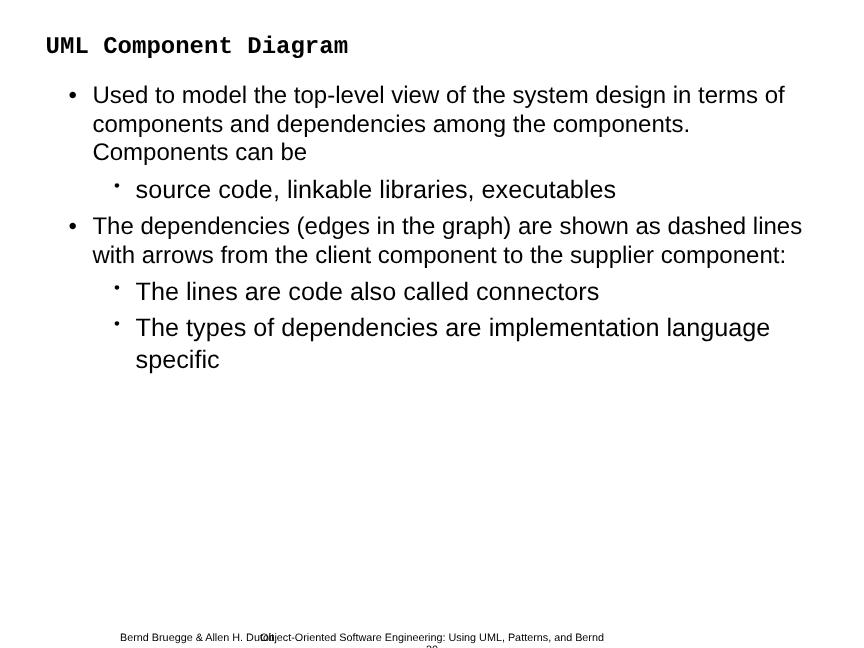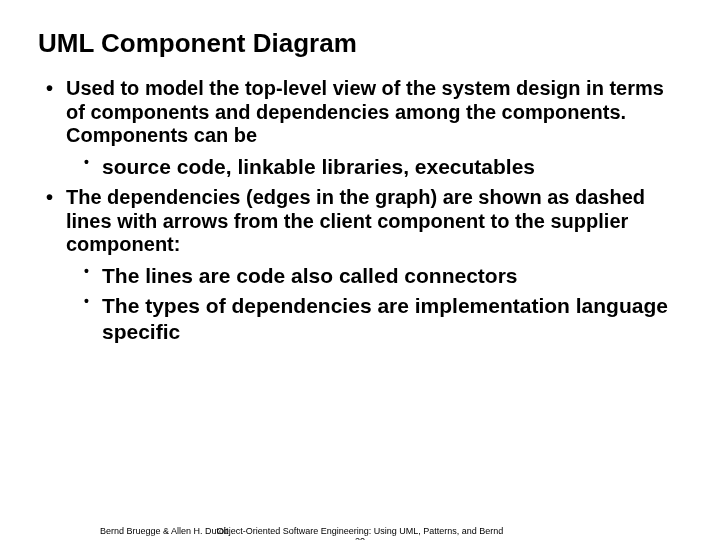--- a/index.html
+++ b/index.html
@@ -19,9 +19,9 @@
     position: relative;
   }
   .title {
-    font-family: Liberation Sans, sans-serif;
+    font-family: Liberation Mono, monospace;
     font-weight: bold;
-    font-size: 26px;
+    font-size: 20px;
     margin: 0 0 18px 0;
   }
   ul.top {

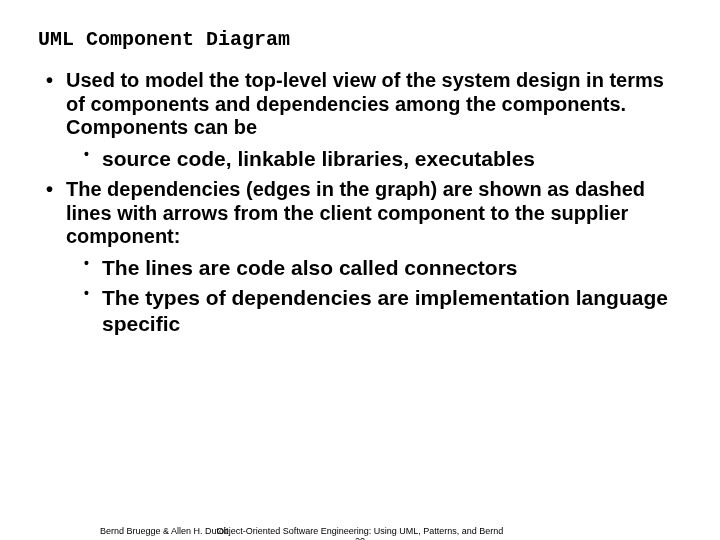--- a/index.html
+++ b/index.html
@@ -25,10 +25,9 @@
     margin: 0 0 18px 0;
   }
   ul.top {
-    margin: 0;
+    margin: 11px;
     padding: 0 0 0 28px;
     list-style: none;
-    font-weight: bold;
   }
   ul.top > li {
     position: relative;

